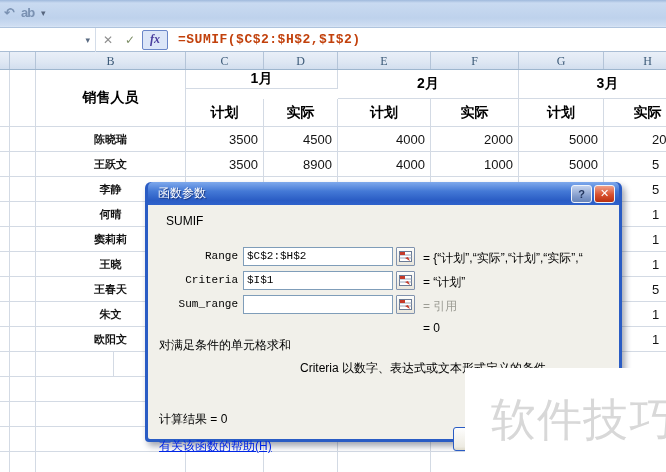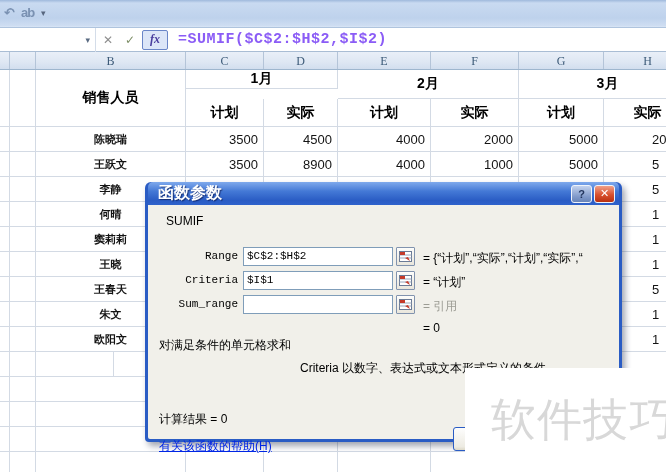--- a/index.html
+++ b/index.html
@@ -27,7 +27,7 @@
   .fbtn.fx { width:26px; font-family:"Liberation Serif",serif; font-style:italic; font-weight:bold;
     color:#4A3E9E; background:#DCE6F8; border:1px solid #6A86C8; border-radius:2px; }
   .ftext { margin-left:10px; font-family:"Liberation Mono","DejaVu Sans Mono",monospace;
-    font-weight:700; font-size:15px; color:#8b5cf6; letter-spacing:.5px; }
+    font-weight:700; font-size:13px; color:#c2410c; letter-spacing:.5px; }
 
   
   .colhead { position:absolute; left:0; top:52px; width:666px; height:18px; display:flex;

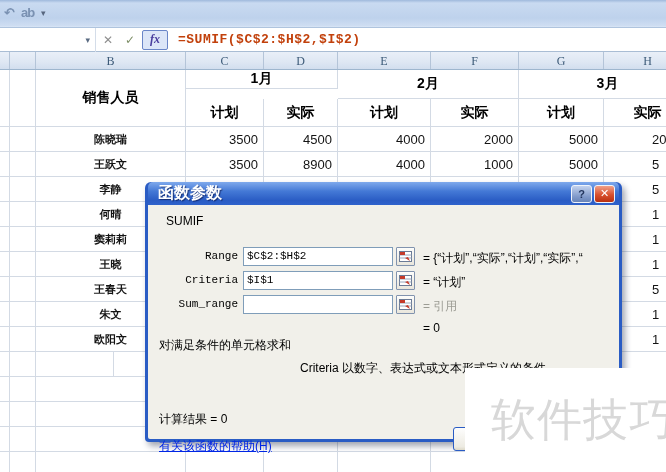--- a/index.html
+++ b/index.html
@@ -58,7 +58,7 @@
   .dtitle { height:23px; display:flex; align-items:center; padding:0 4px 0 10px;
     background:linear-gradient(180deg,#7FA9EC 0,#4479D6 40%,#2A5CC4 80%,#2E62CC 100%);
     border-radius:5px 5px 0 0; }
-  .dtitle .txt { color:#fff; font-weight:bold; font-size:16px; flex:1;
+  .dtitle .txt { color:#fff; font-weight:normal; font-size:12px; flex:1;
     text-shadow:1px 1px 1px rgba(0,10,60,.6); }
   .tbtn { width:21px; height:18px; border-radius:3px; border:1px solid #F0F4FA; margin-left:2px;
     display:flex; align-items:center; justify-content:center; font-size:11px; font-weight:bold; color:#fff; }

